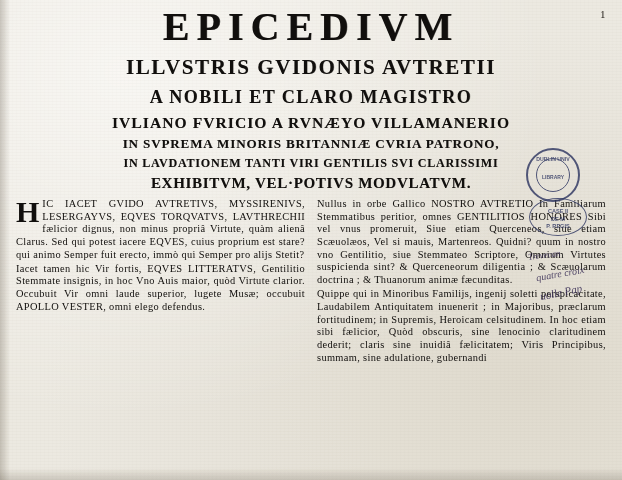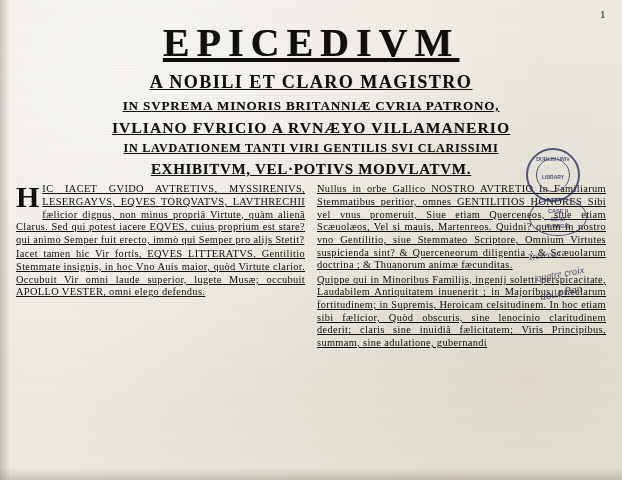--- a/index.html
+++ b/index.html
@@ -38,8 +38,7 @@
 
   .content {
     position: relative;
-    padding: 20px 14px 0 14px;
-    text-decoration: underline;
+    padding: 4px 14px 0 14px;
   }
 
   

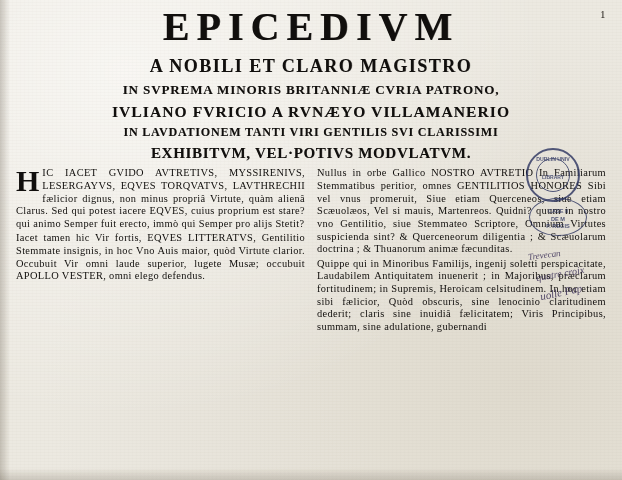--- a/index.html
+++ b/index.html
@@ -195,6 +195,7 @@
 
     <div class="title-main">EPICEDIVM</div>
 
+    <div class="title-line t2">ILLVSTRIS GVIDONIS AVTRETII</div>
     <div class="title-line t3">A NOBILI ET CLARO MAGISTRO</div>
     <div class="title-line t5">IN SVPREMA MINORIS BRITANNIÆ CVRIA PATRONO,</div>
     <div class="title-line t4">IVLIANO FVRICIO A RVNÆYO VILLAMANERIO</div>

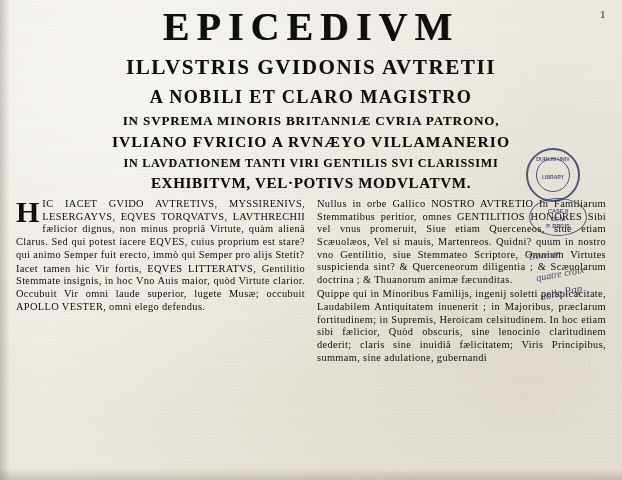--- a/index.html
+++ b/index.html
@@ -197,8 +197,8 @@
 
     <div class="title-line t2">ILLVSTRIS GVIDONIS AVTRETII</div>
     <div class="title-line t3">A NOBILI ET CLARO MAGISTRO</div>
+    <div class="title-line t4">IVLIANO FVRICIO A RVNÆYO VILLAMANERIO</div>
     <div class="title-line t5">IN SVPREMA MINORIS BRITANNIÆ CVRIA PATRONO,</div>
-    <div class="title-line t4">IVLIANO FVRICIO A RVNÆYO VILLAMANERIO</div>
     <div class="title-line t6">IN LAVDATIONEM TANTI VIRI GENTILIS SVI CLARISSIMI</div>
     <div class="title-line t7">EXHIBITVM, VEL·POTIVS MODVLATVM.</div>
 

